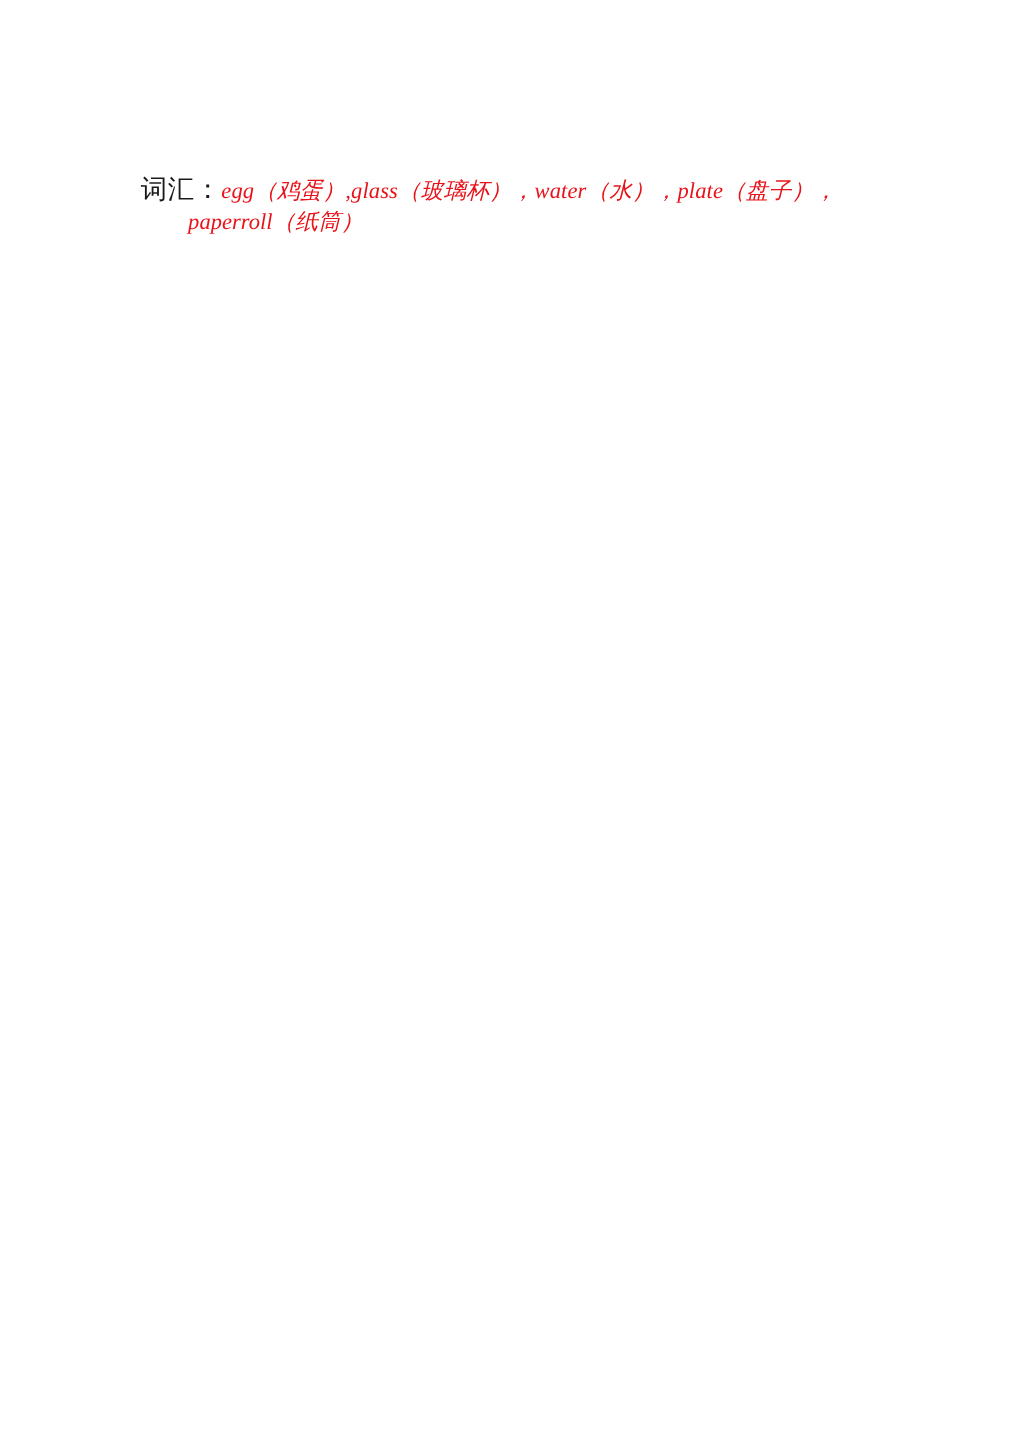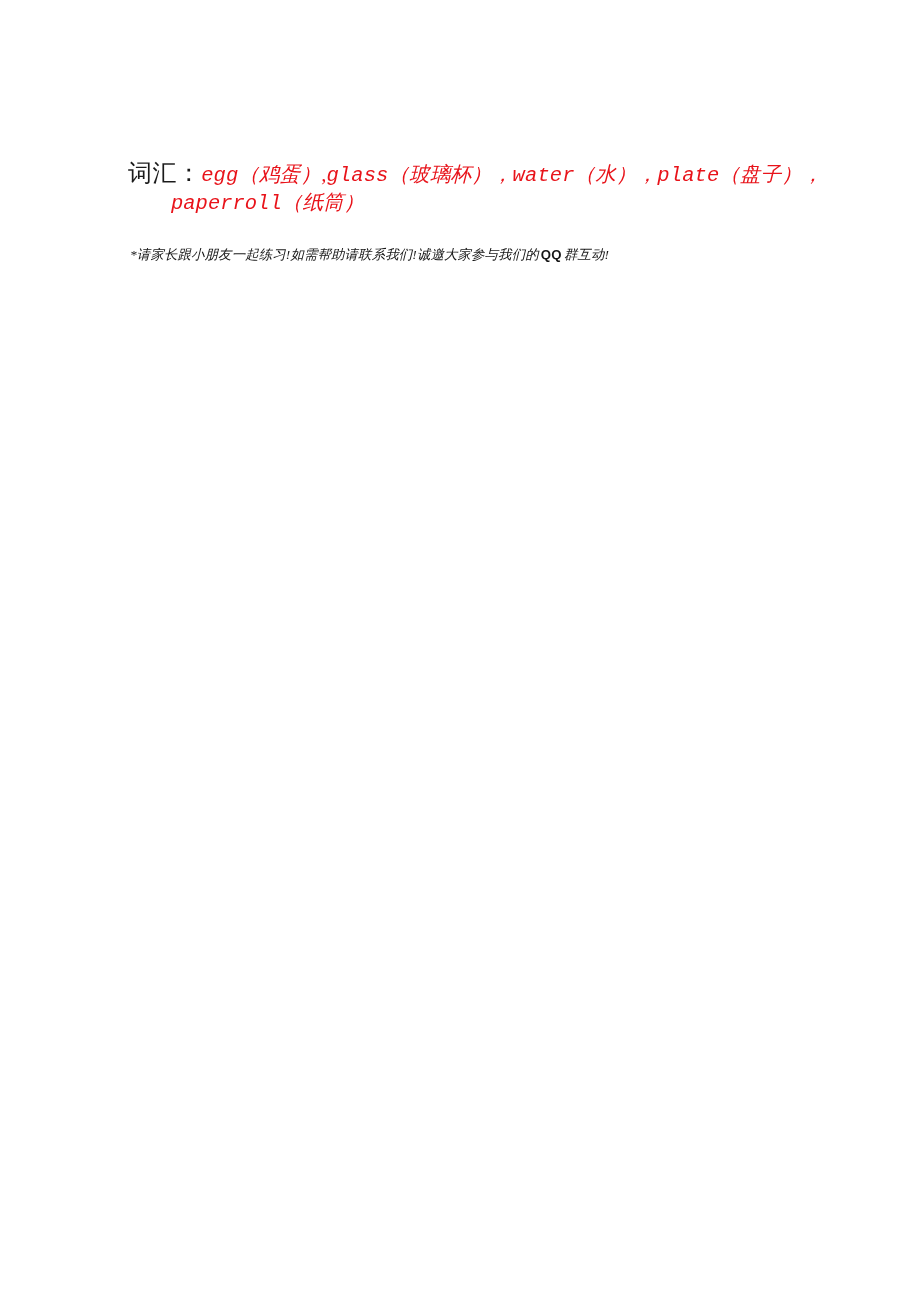--- a/index.html
+++ b/index.html
@@ -45,7 +45,7 @@
   .vocab-term {
     color: #e8131a;
     font-style: italic;
-    font-family: Liberation Mono, monospace;
+    font-family: Liberation Serif, serif;
   }
 
   .vocab-gloss {

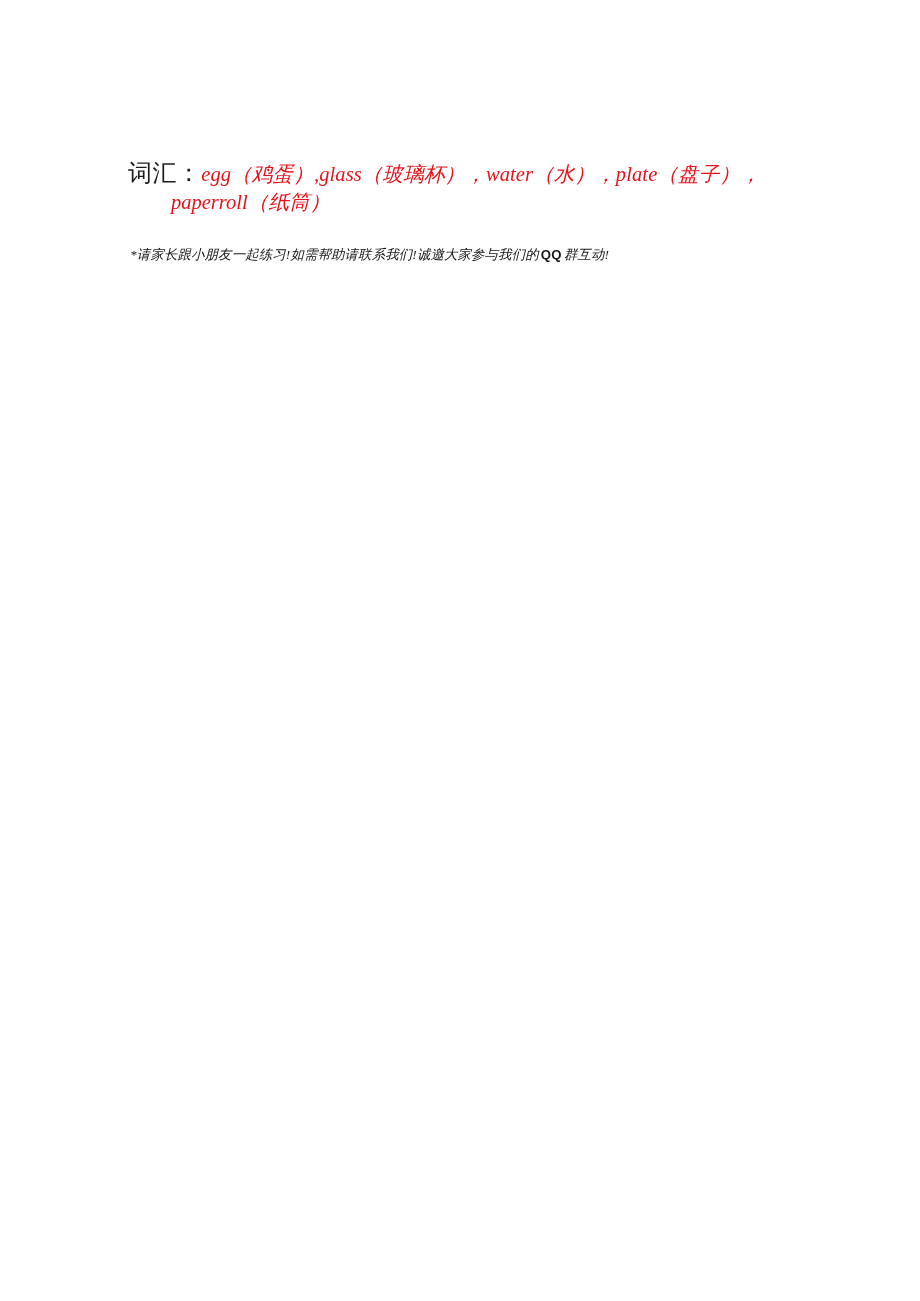--- a/index.html
+++ b/index.html
@@ -117,9 +117,6 @@
 
   </div>
 
-  <div class="footnote">
-    <span>*请家长跟小朋友一起练习!如需帮助请联系我们!诚邀大家参与我们的</span><span class="footnote-qq">QQ</span><span>群互动!</span>
-  </div>
 
   <div class="page-body-empty"></div>
 

